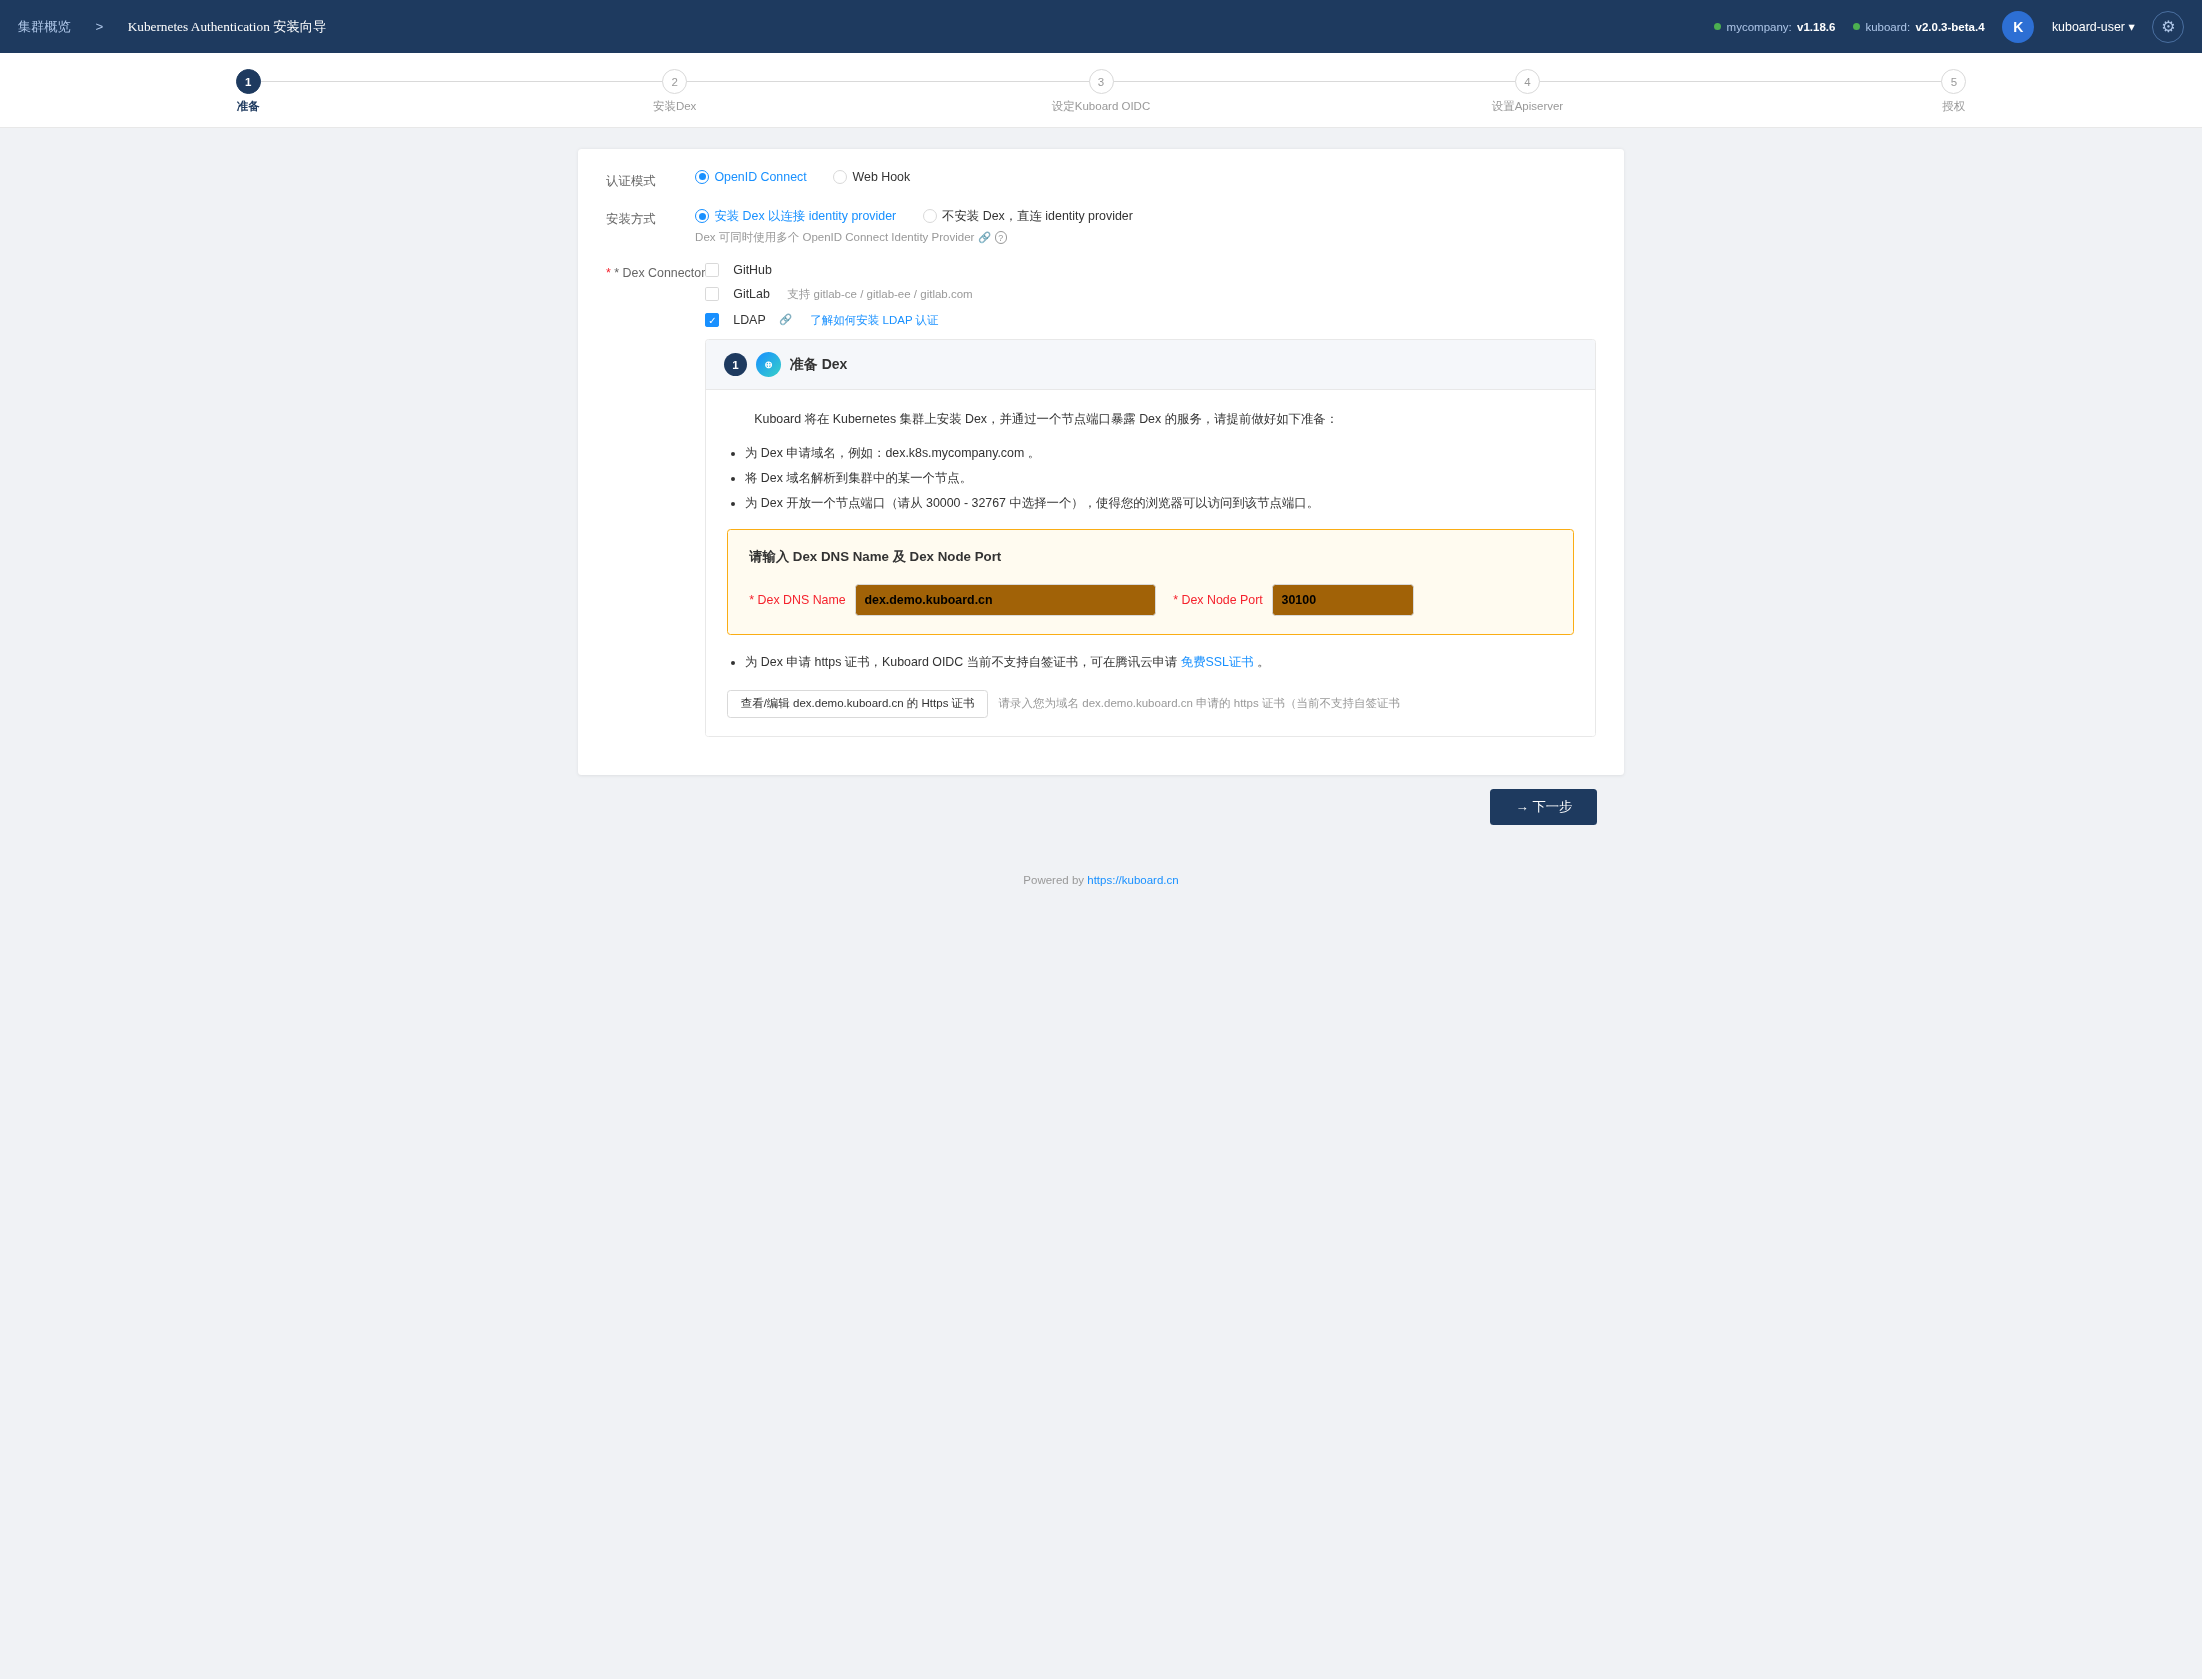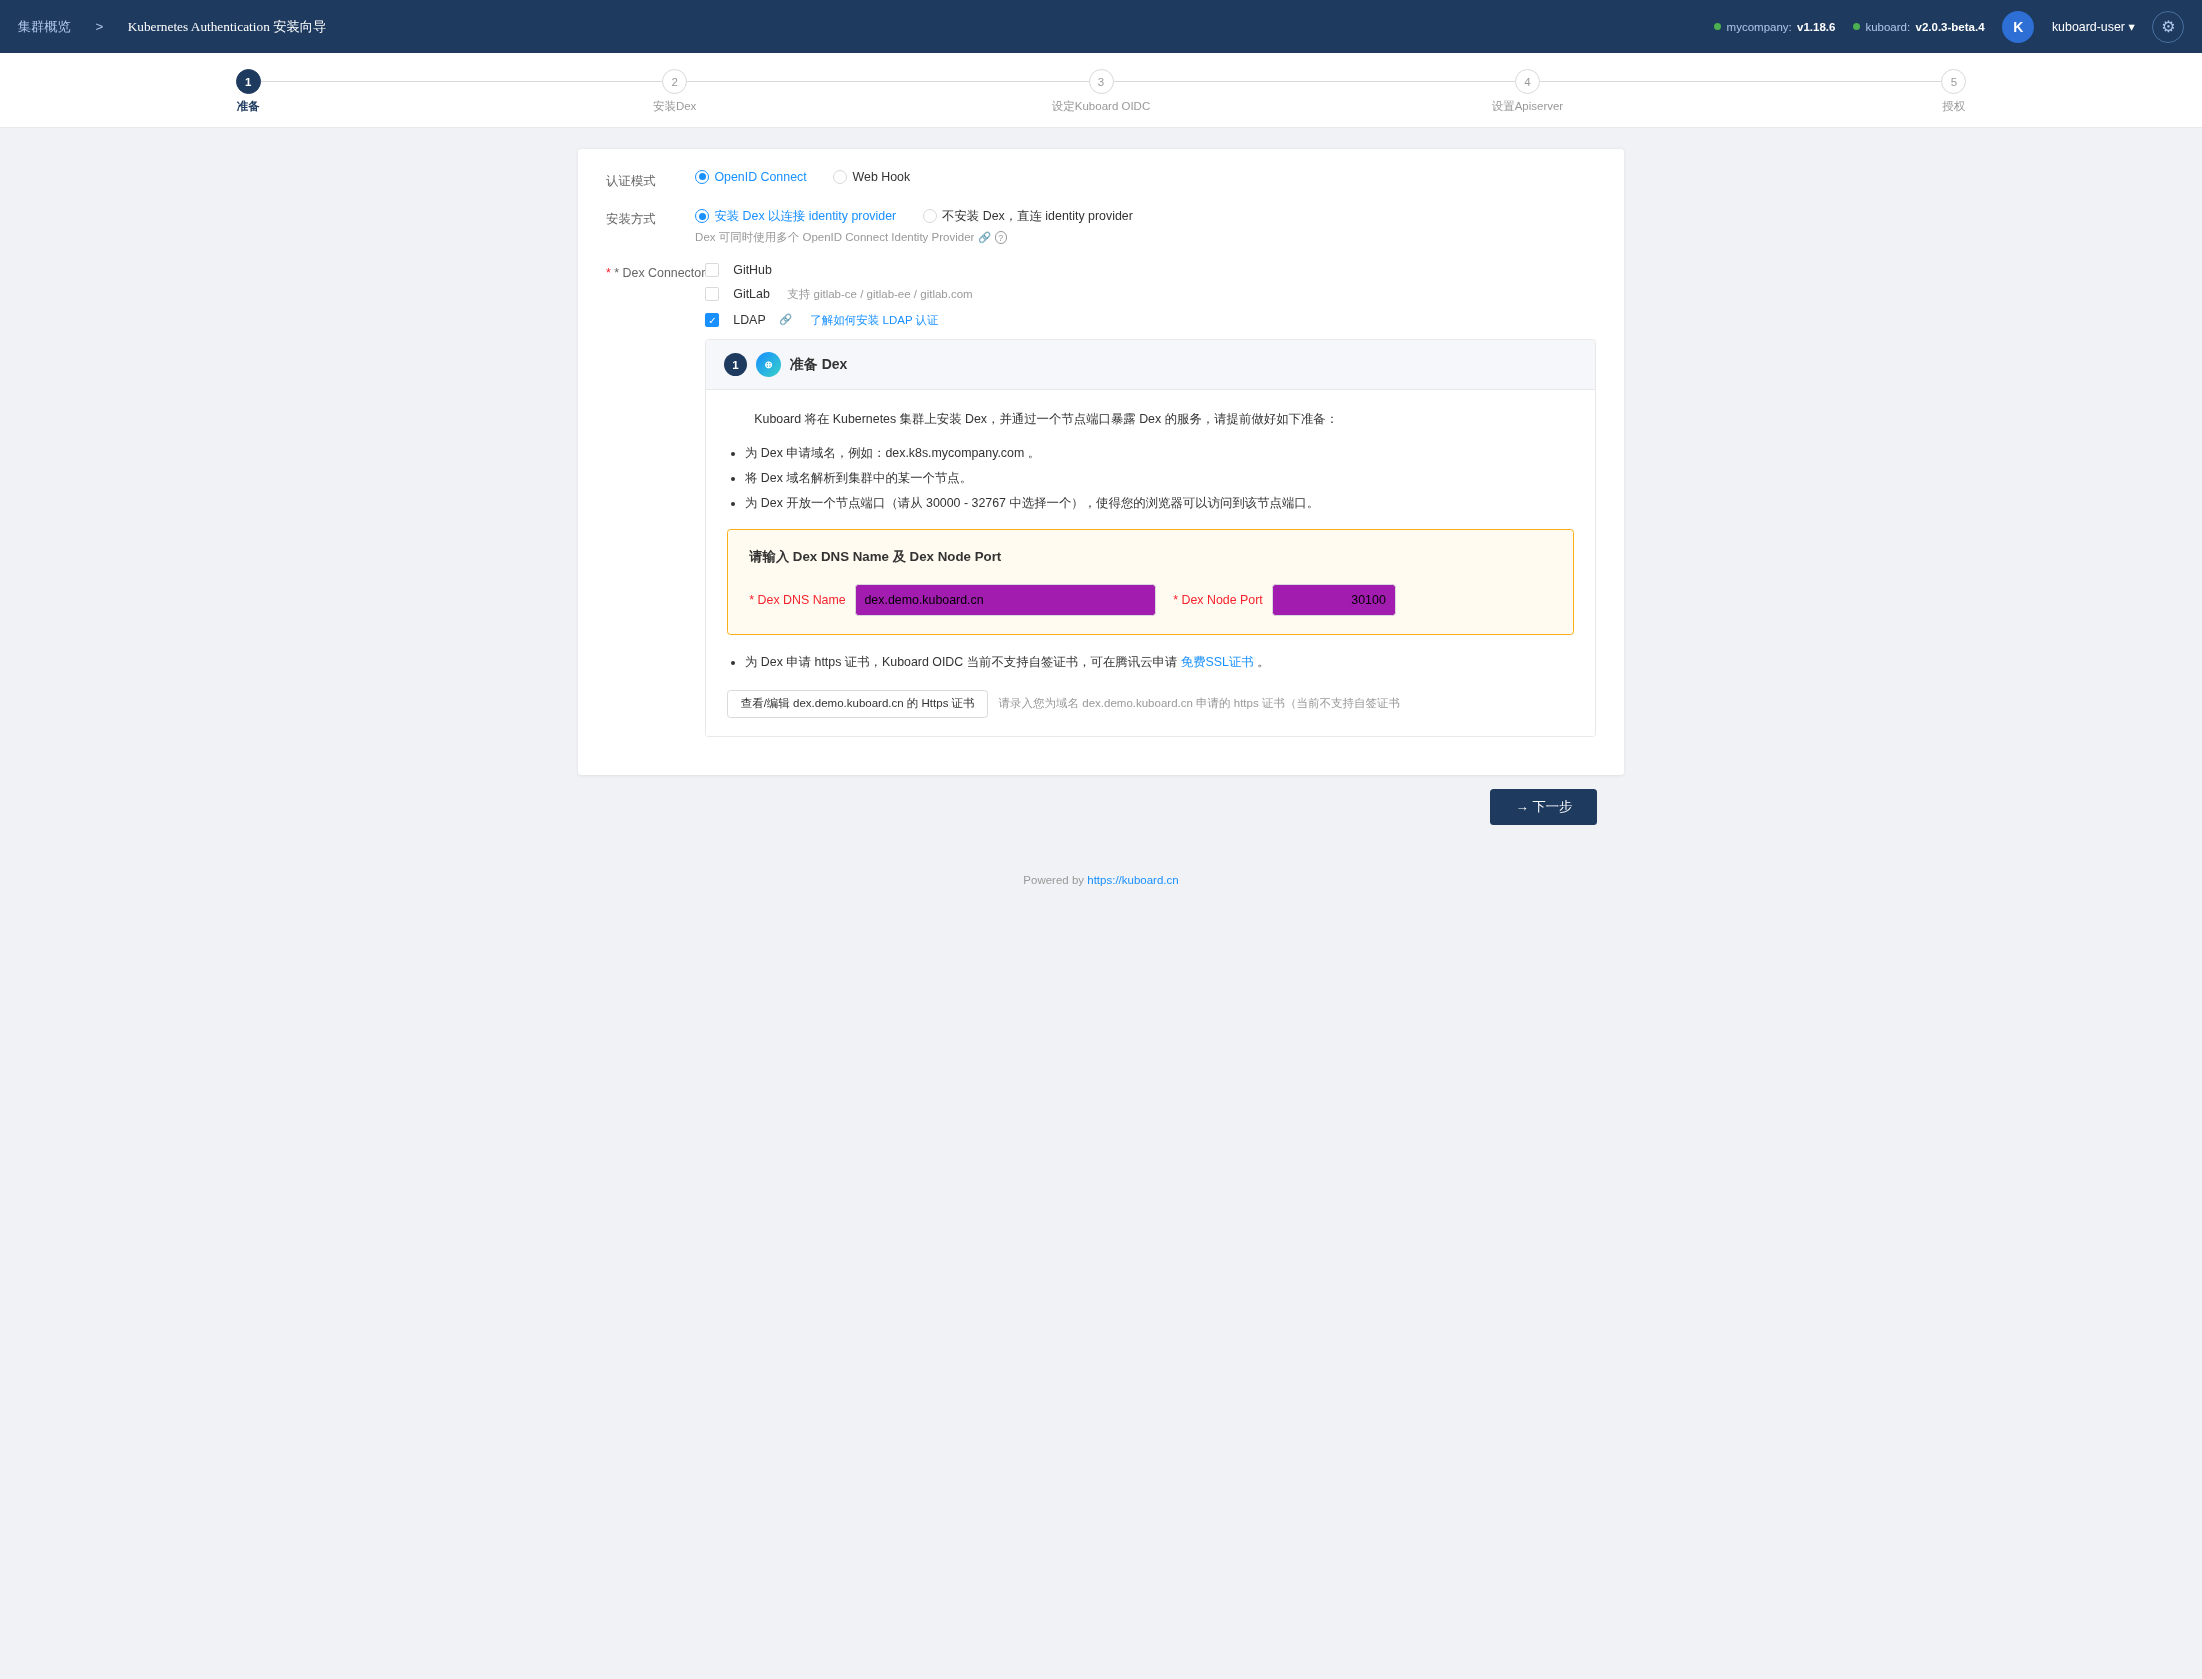--- a/index.html
+++ b/index.html
@@ -334,7 +334,8 @@
       padding: 0 8.9px;
       font-size: 12.4px;
       outline: none;
-      background: #a21caf;
+      background: #a16207;
+      font-weight: bold;
     }
     .dns-name-input { width: 301px; }
     .dns-port-input { width: 124px; text-align: right; }

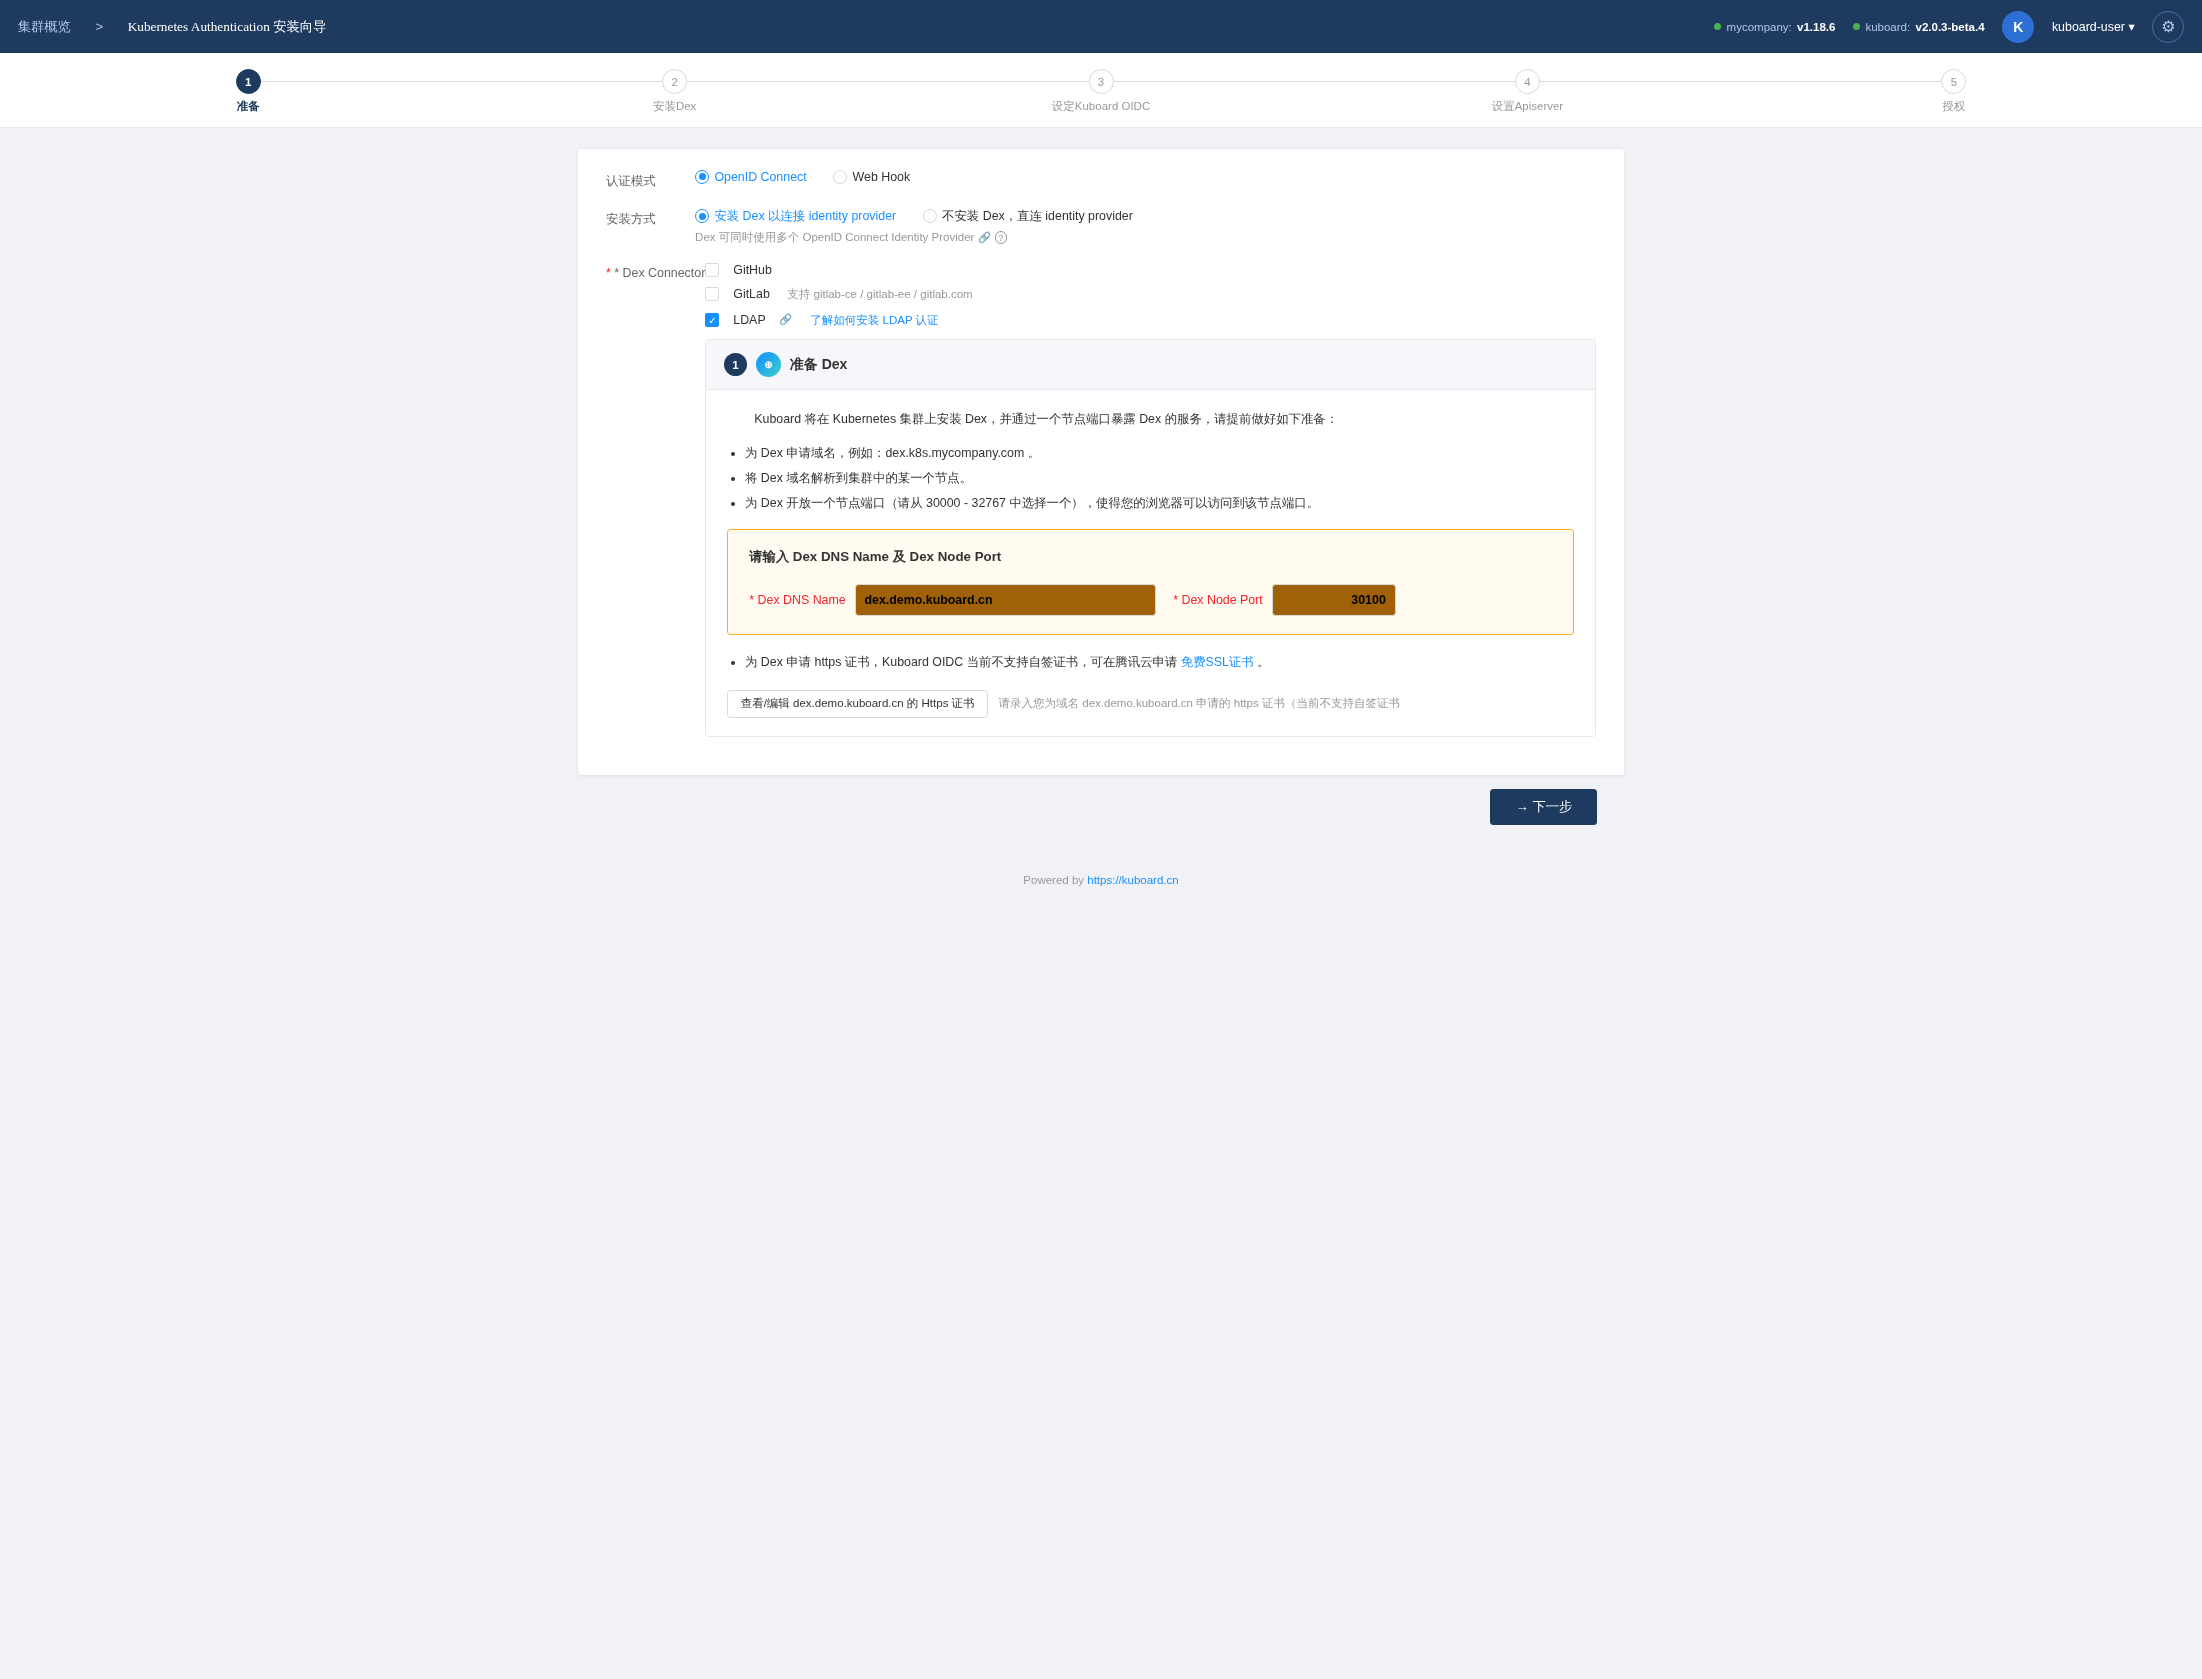--- a/index.html
+++ b/index.html
@@ -338,7 +338,7 @@
       font-weight: bold;
     }
     .dns-name-input { width: 301px; }
-    .dns-port-input { width: 124px; text-align: right; }
+    .dns-port-input { width: 142px; }
 
     
     .after-dns {

